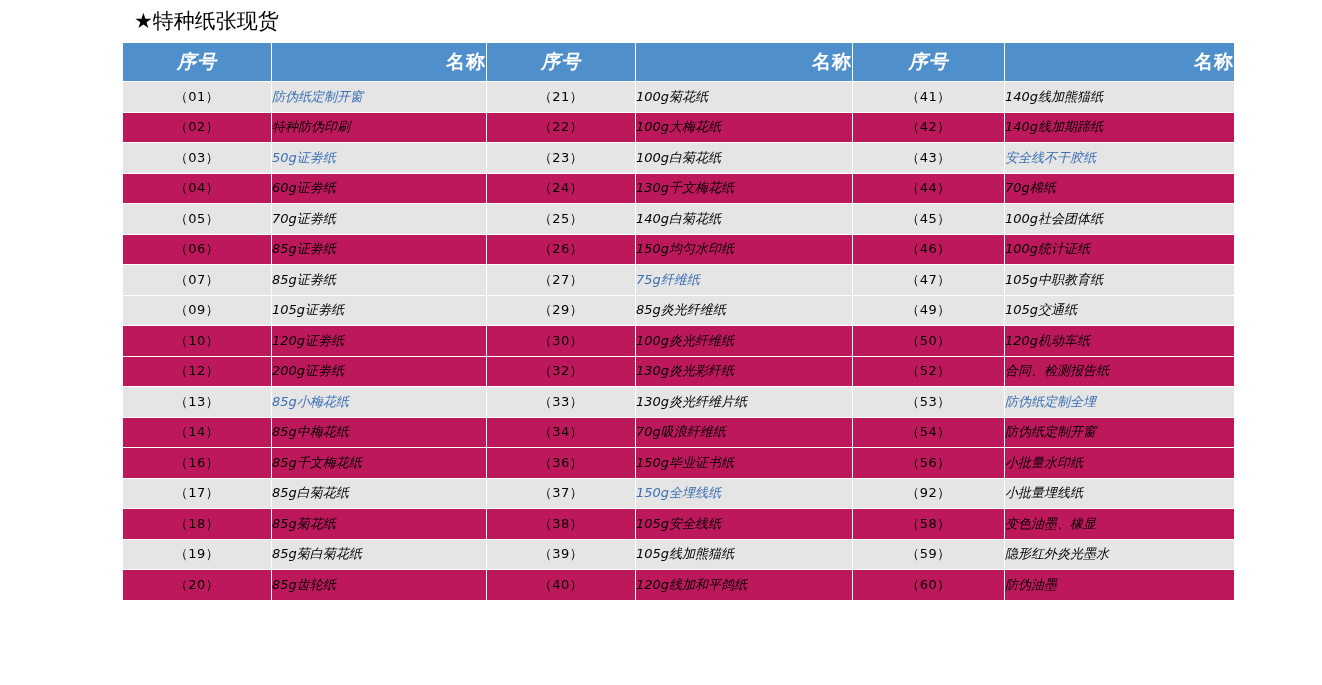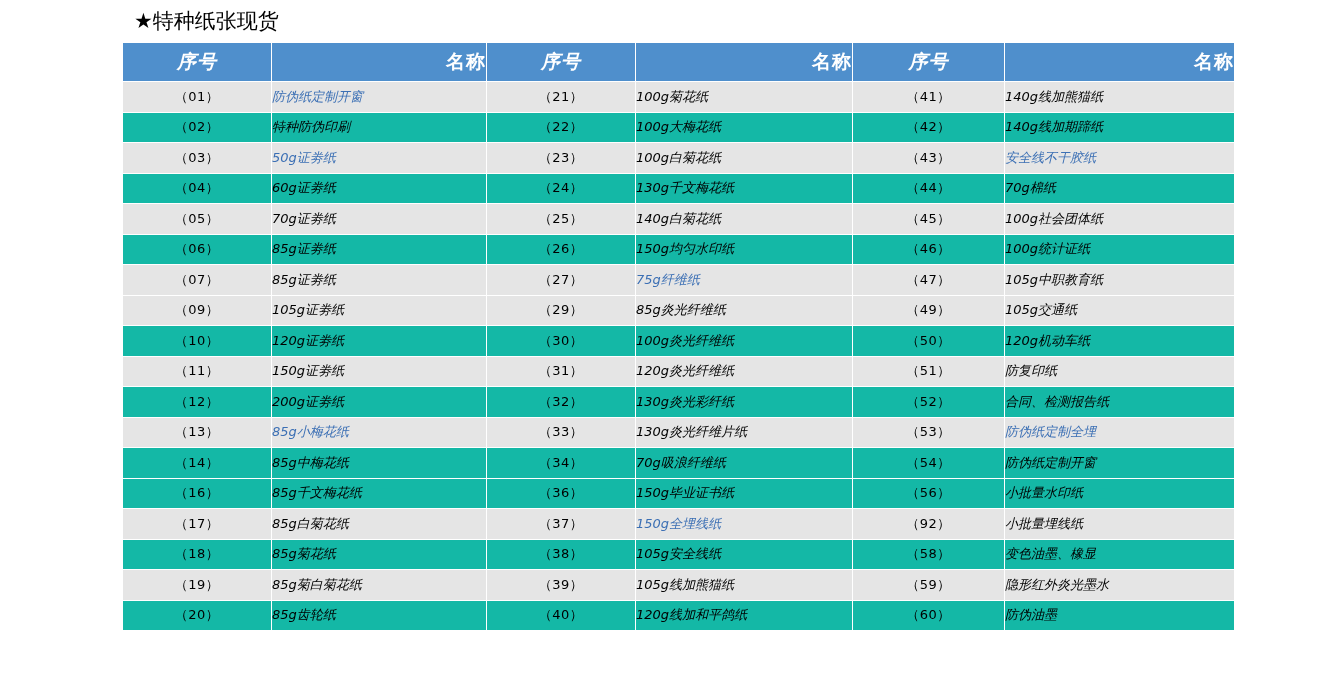--- a/index.html
+++ b/index.html
@@ -70,7 +70,7 @@
     overflow: hidden;
   }
   tbody tr.odd td { background: #e5e5e5; }
-  tbody tr.even td { background: #14b8a6; }
+  tbody tr.even td { background: #be185d; }
   td.num {
     text-align: center;
     color: #000000;

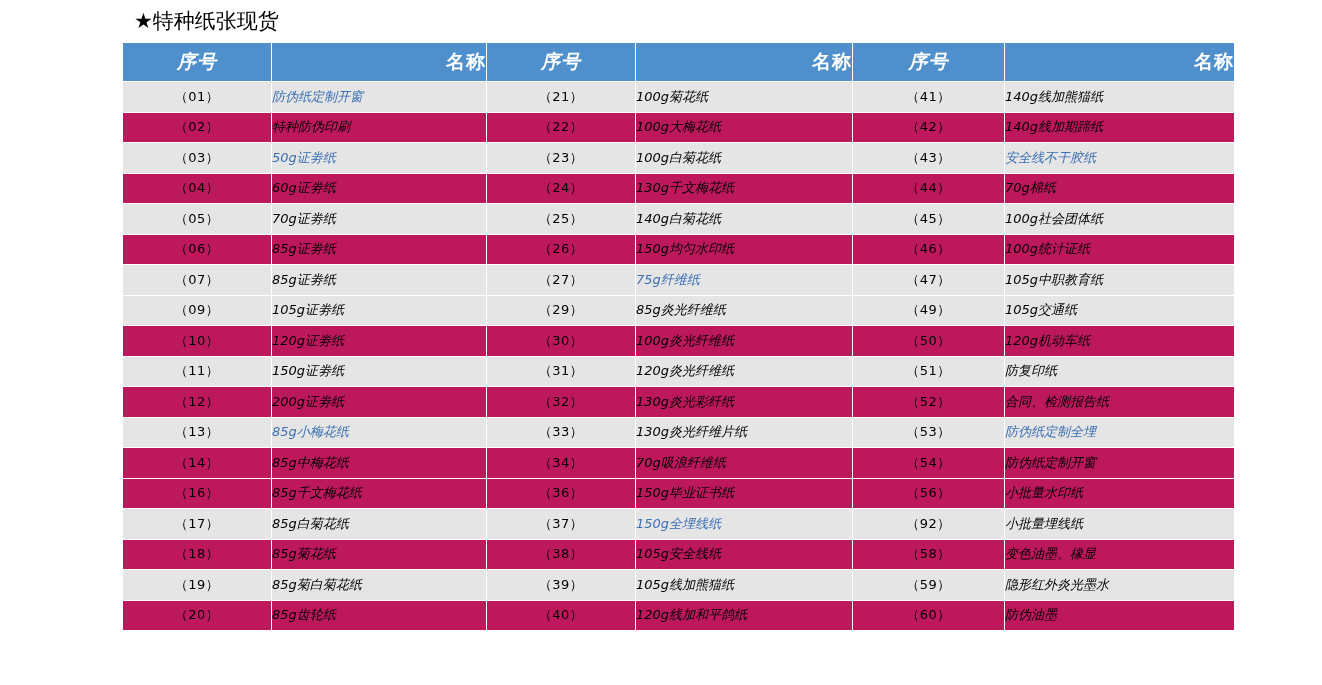--- a/index.html
+++ b/index.html
@@ -191,14 +191,6 @@
             <td class="num">（50）</td>
             <td class="name">120g机动车纸</td>
           </tr>
-          <tr class="odd">
-            <td class="num">（11）</td>
-            <td class="name">150g证劵纸</td>
-            <td class="num">（31）</td>
-            <td class="name">120g炎光纤维纸</td>
-            <td class="num">（51）</td>
-            <td class="name">防复印纸</td>
-          </tr>
           <tr class="even">
             <td class="num">（12）</td>
             <td class="name">200g证劵纸</td>

